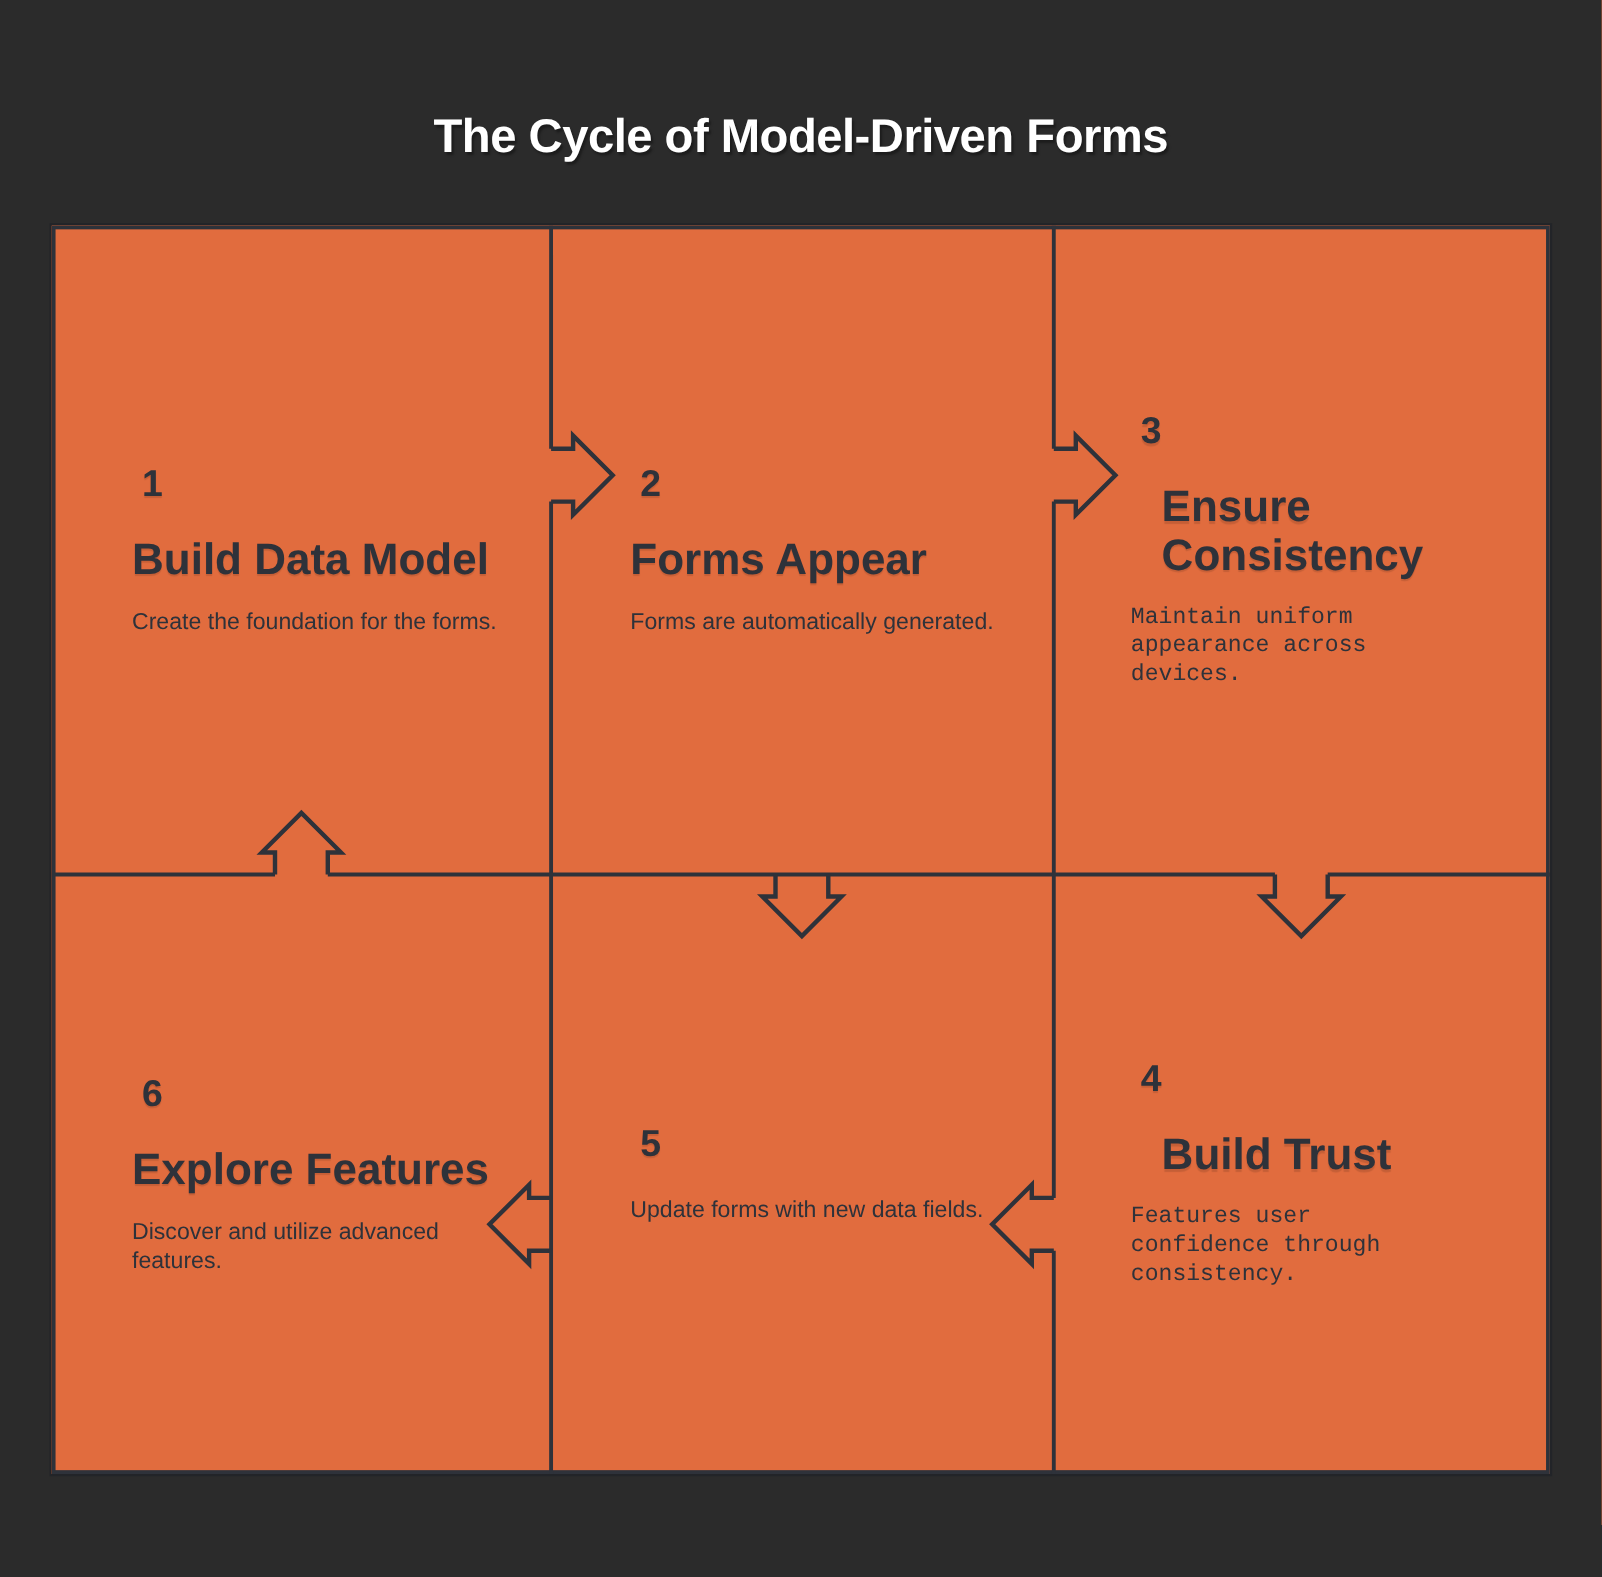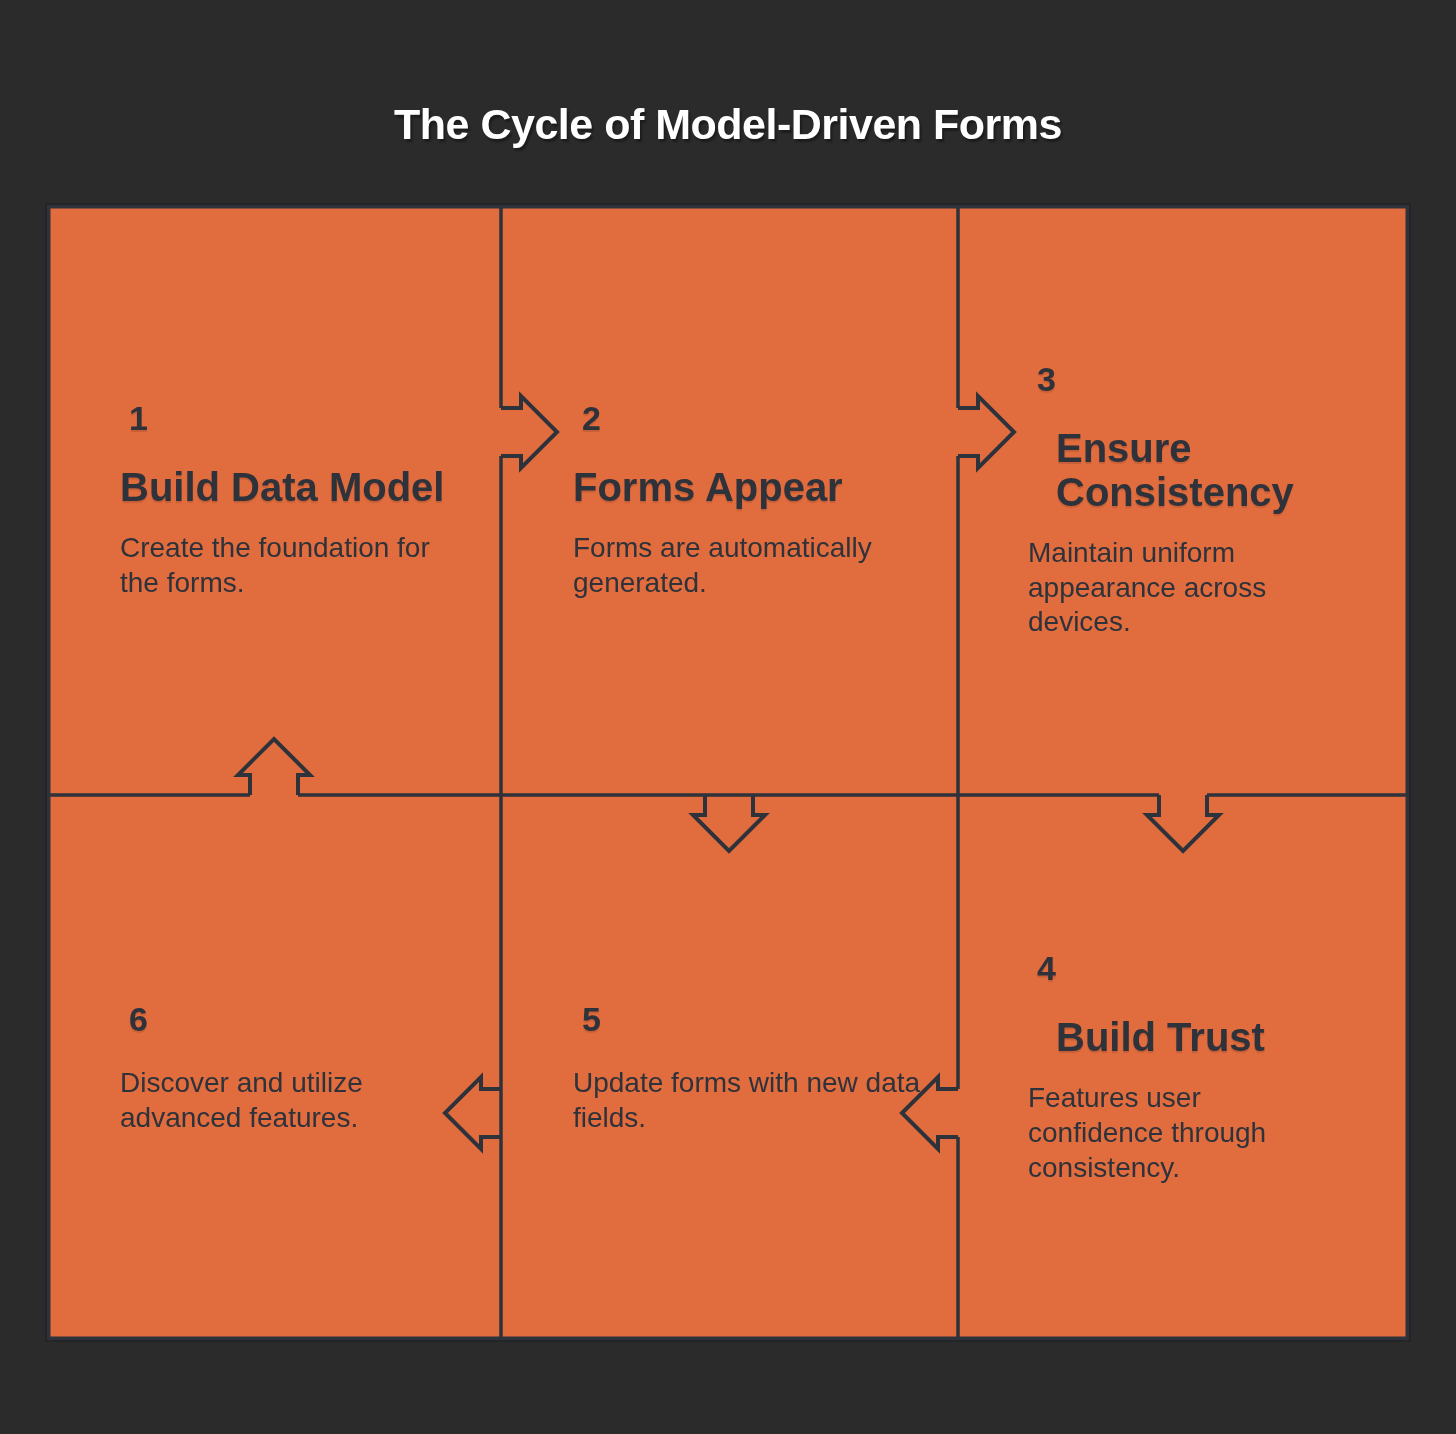--- a/index.html
+++ b/index.html
@@ -65,7 +65,7 @@
     text-shadow:0 2px 1px rgba(0,0,0,0.12);
   }
   .desc{
-    font-size:28px; line-height:1.24; max-width:352px;
+    font-size:21px; line-height:1.24; max-width:352px;
   }
   .cell-3 .step-title, .cell-4 .step-title{max-width:290px;margin-left:28px;}
   .cell-3 .desc, .cell-4 .desc{max-width:272px;}

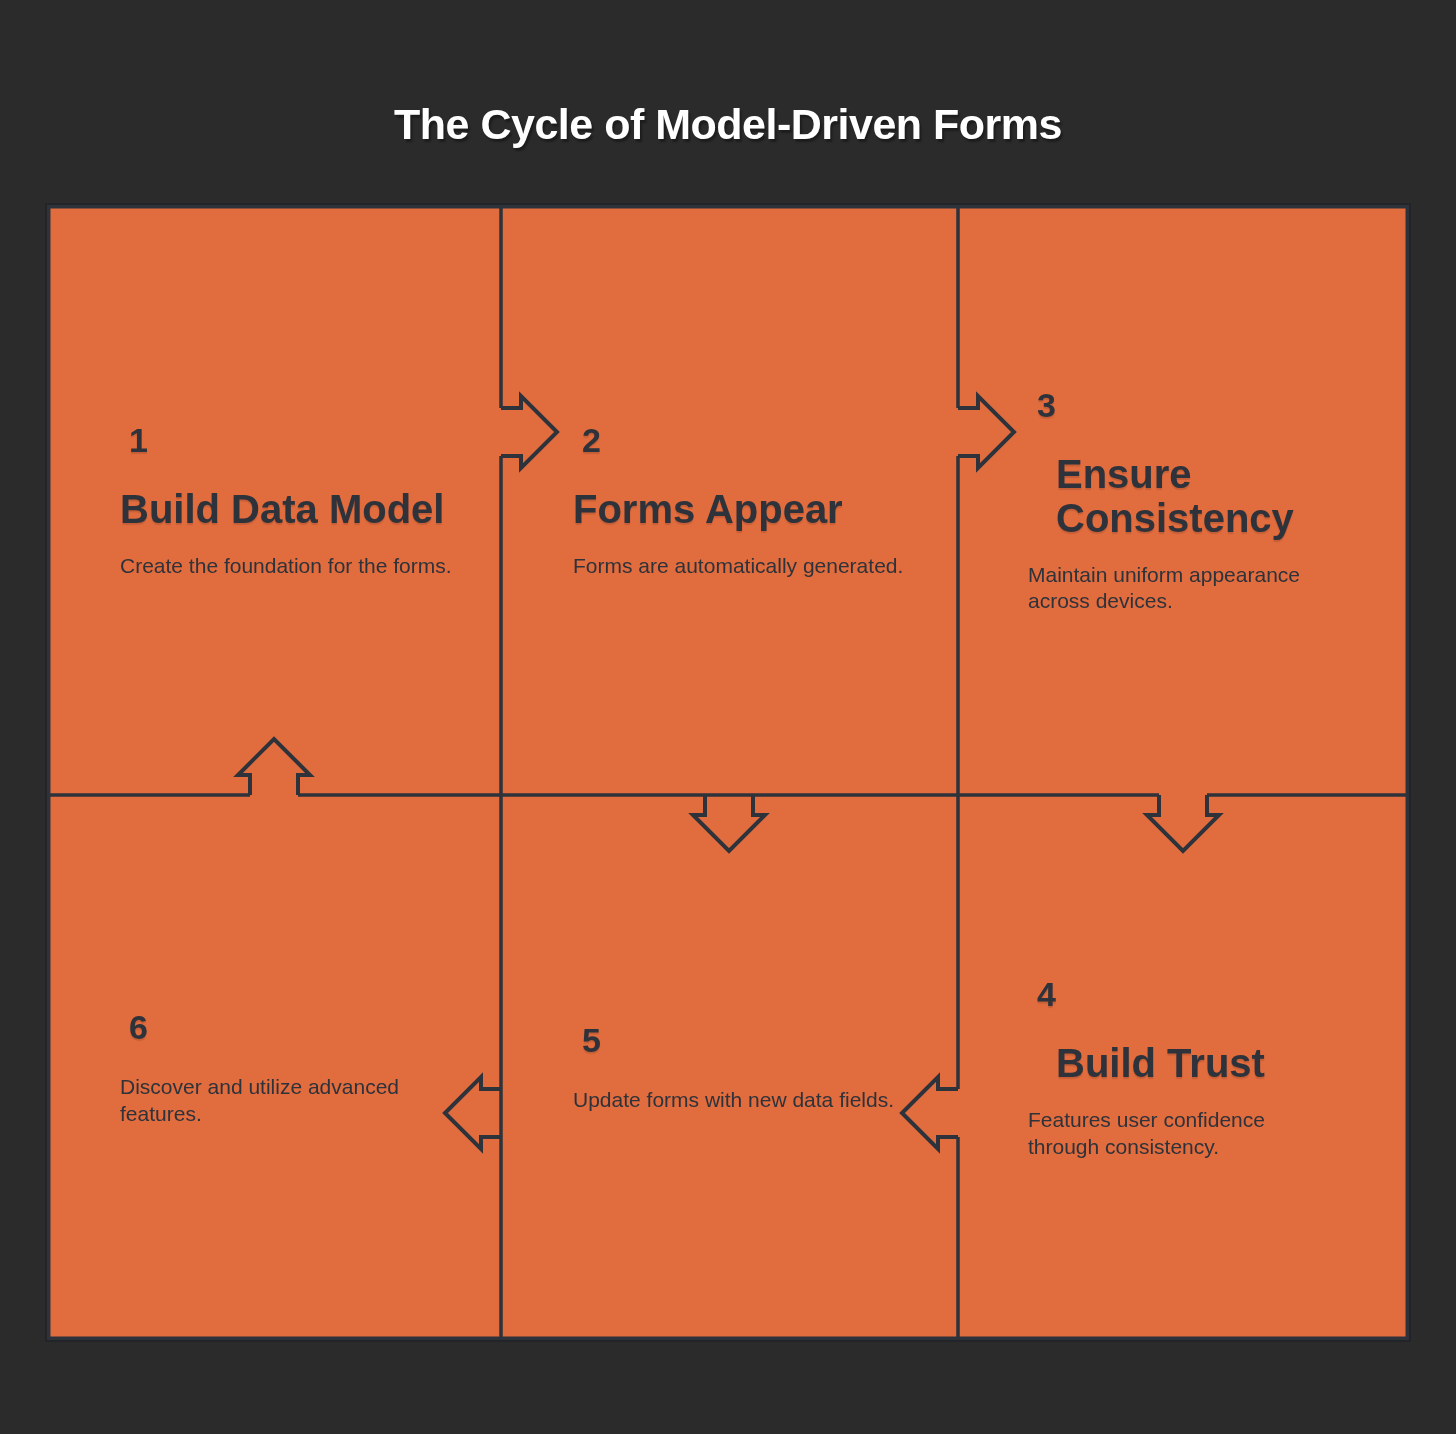--- a/index.html
+++ b/index.html
@@ -68,7 +68,7 @@
     font-size:21px; line-height:1.24; max-width:352px;
   }
   .cell-3 .step-title, .cell-4 .step-title{max-width:290px;margin-left:28px;}
-  .cell-3 .desc, .cell-4 .desc{max-width:272px;}
+  .cell-3 .desc, .cell-4 .desc{max-width:272px;font-family:Liberation Mono, monospace;}
 </style>
 </head>
 <body>

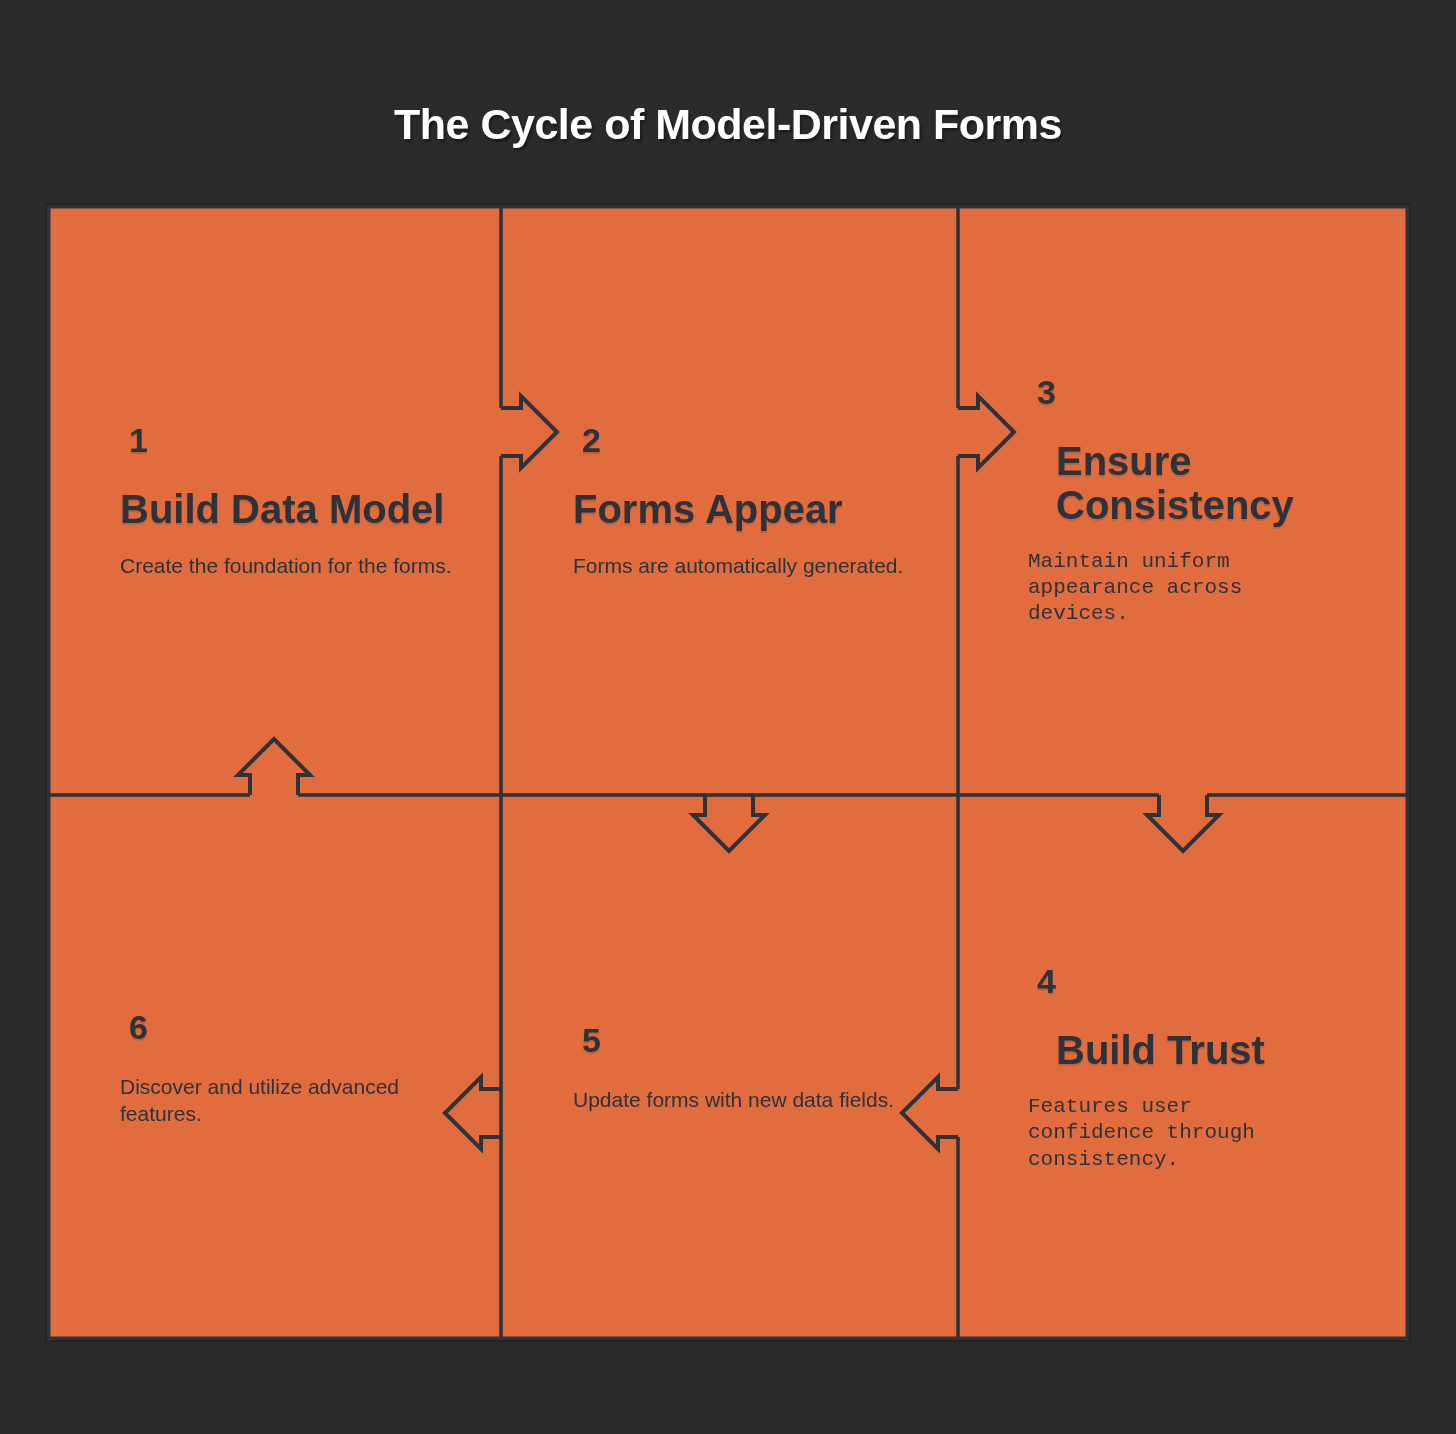--- a/index.html
+++ b/index.html
@@ -127,6 +127,7 @@
 
   <div class="cell cell-6">
     <div class="num">6</div>
+    <div class="step-title">Explore Features</div>
     <div class="desc">Discover and utilize advanced features.</div>
   </div>
 

